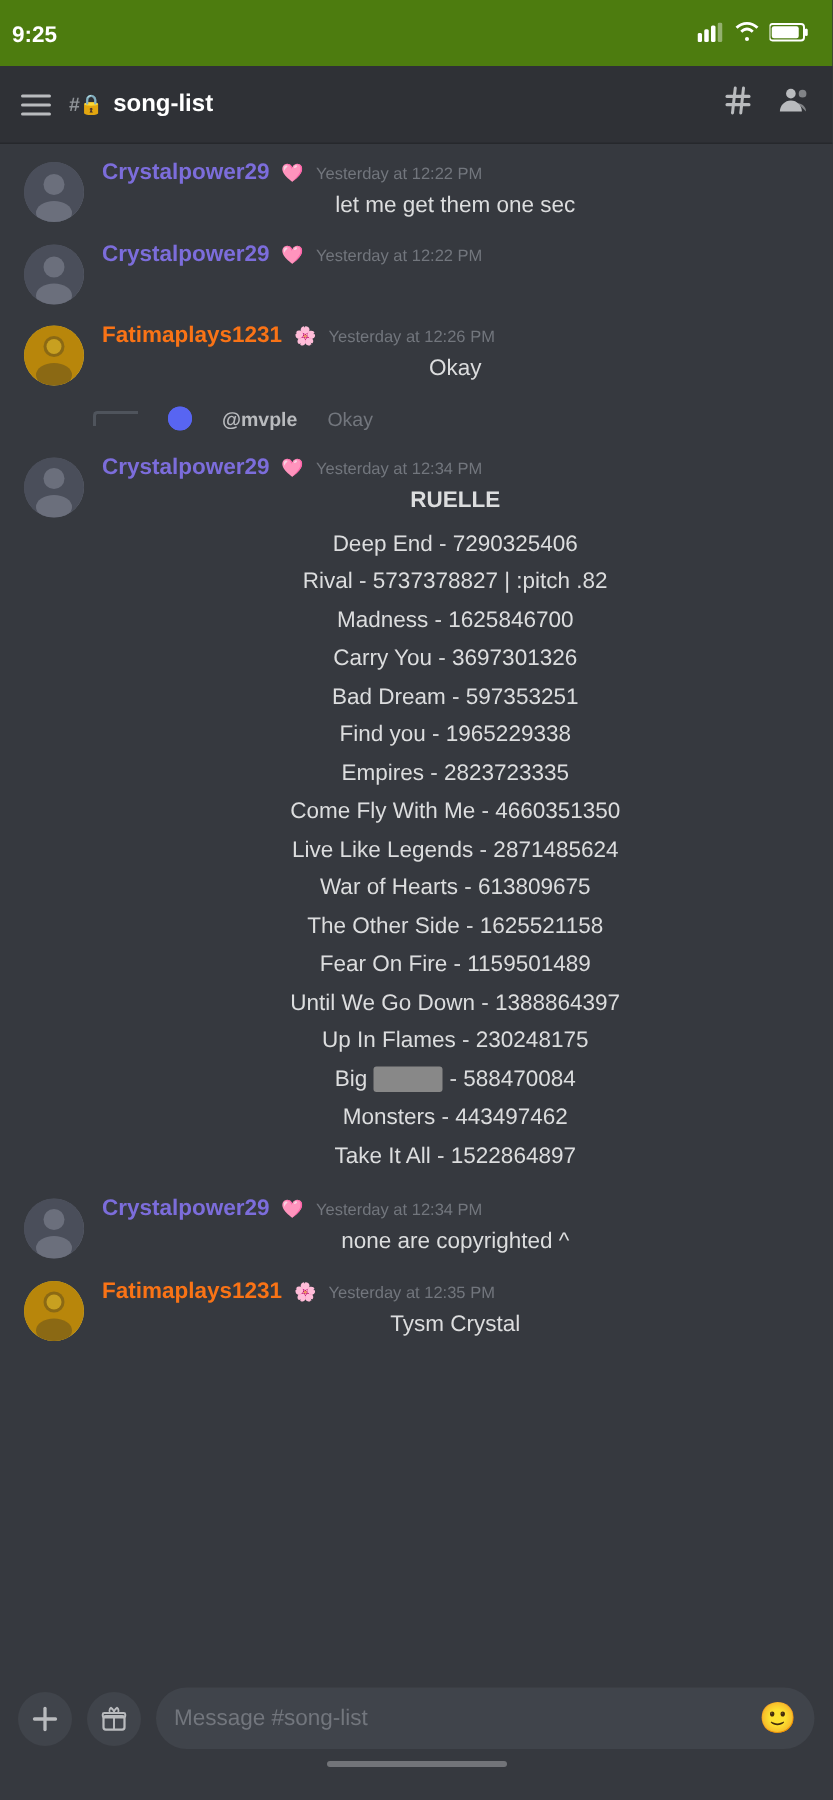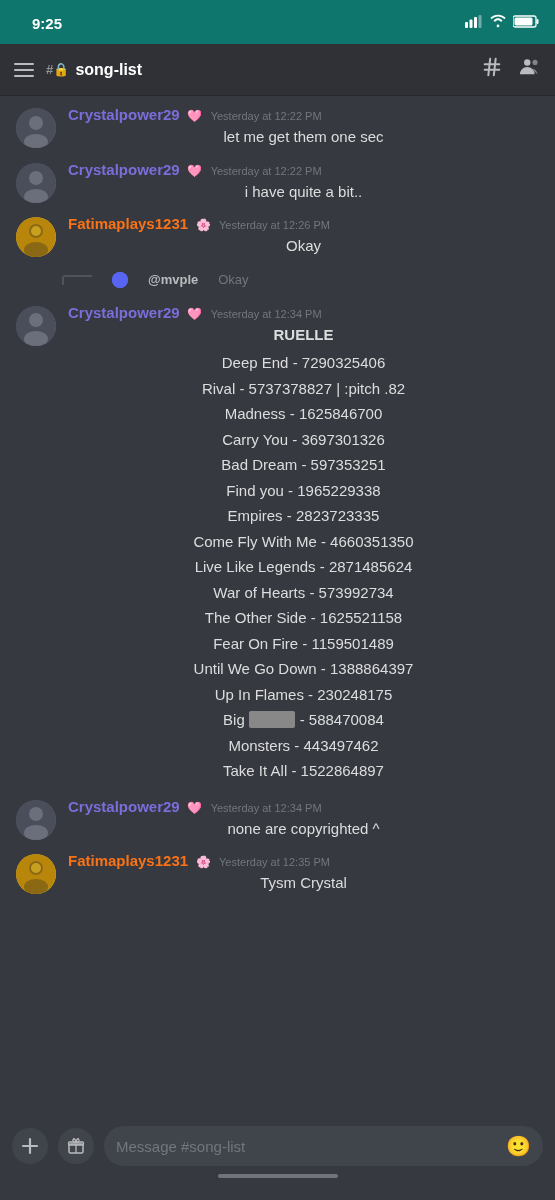--- a/index.html
+++ b/index.html
@@ -15,11 +15,11 @@
 
     
     .status-bar {
-      background: #0f766e;
+      background: #4d7c0f;
       display: flex;
       justify-content: space-between;
       align-items: center;
-      padding: 8px 16px 6px 32px;
+      padding: 8px 16px 6px 8px;
       height: 44px;
     }
     .status-time {

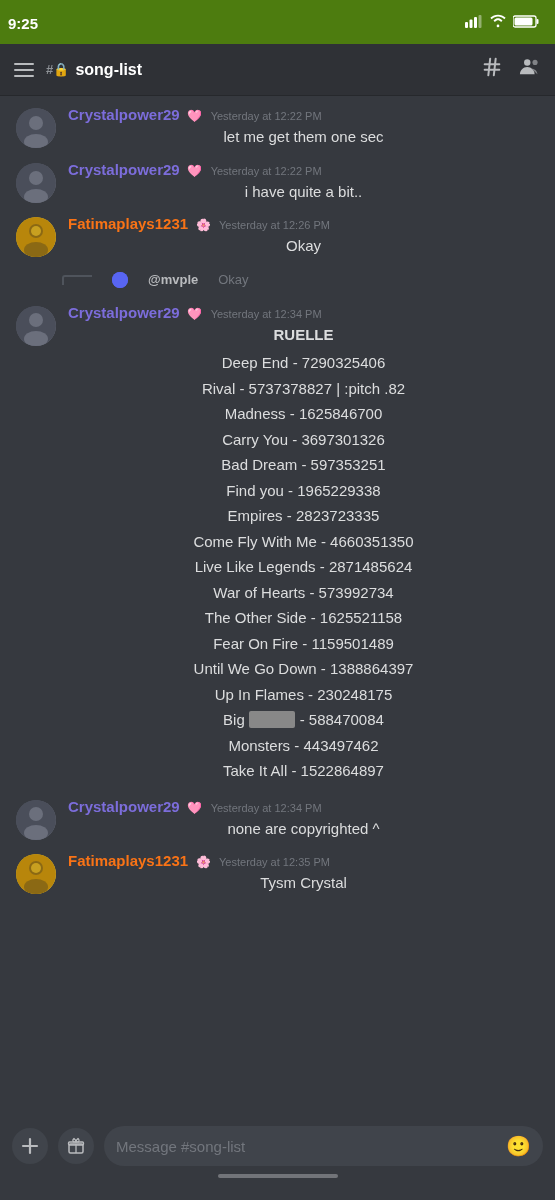--- a/index.html
+++ b/index.html
@@ -337,7 +337,6 @@
         <span class="badge">🩷</span>
         <span class="timestamp">Yesterday at 12:22 PM</span>
       </div>
-      <div class="message-text">i have quite a bit..</div>
     </div>
   </div>
 

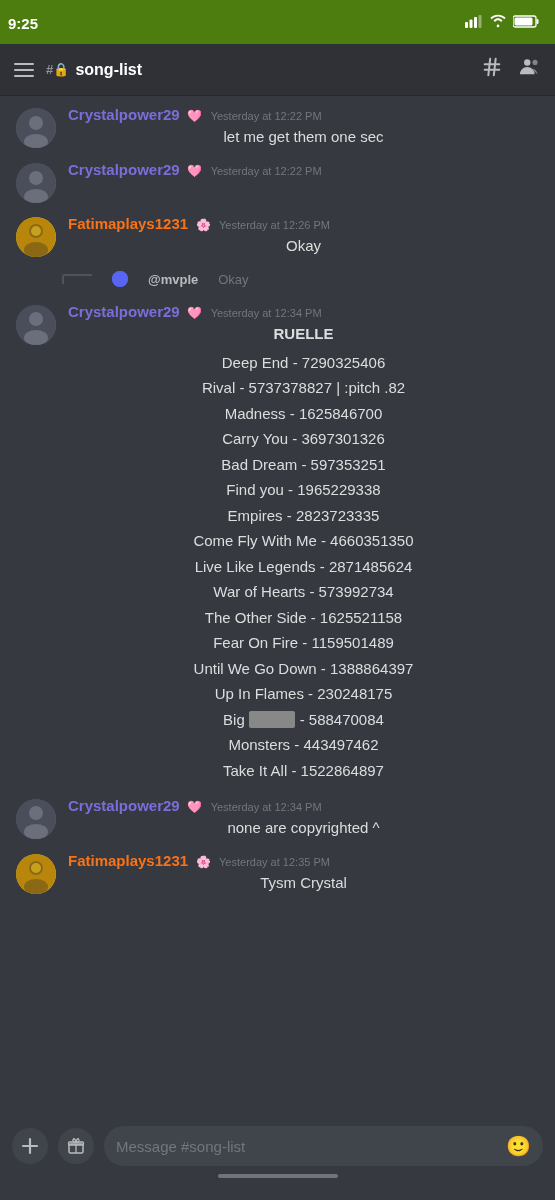--- a/index.html
+++ b/index.html
@@ -398,7 +398,7 @@
             <div>Empires - 2823723335</div>
             <div>Come Fly With Me - 4660351350</div>
             <div>Live Like Legends - 2871485624</div>
-            <div>War of Hearts - 573992734</div>
+            <div>War of Hearts - 613809675</div>
             <div>The Other Side - 1625521158</div>
             <div>Fear On Fire - 1159501489</div>
             <div>Until We Go Down - 1388864397</div>

